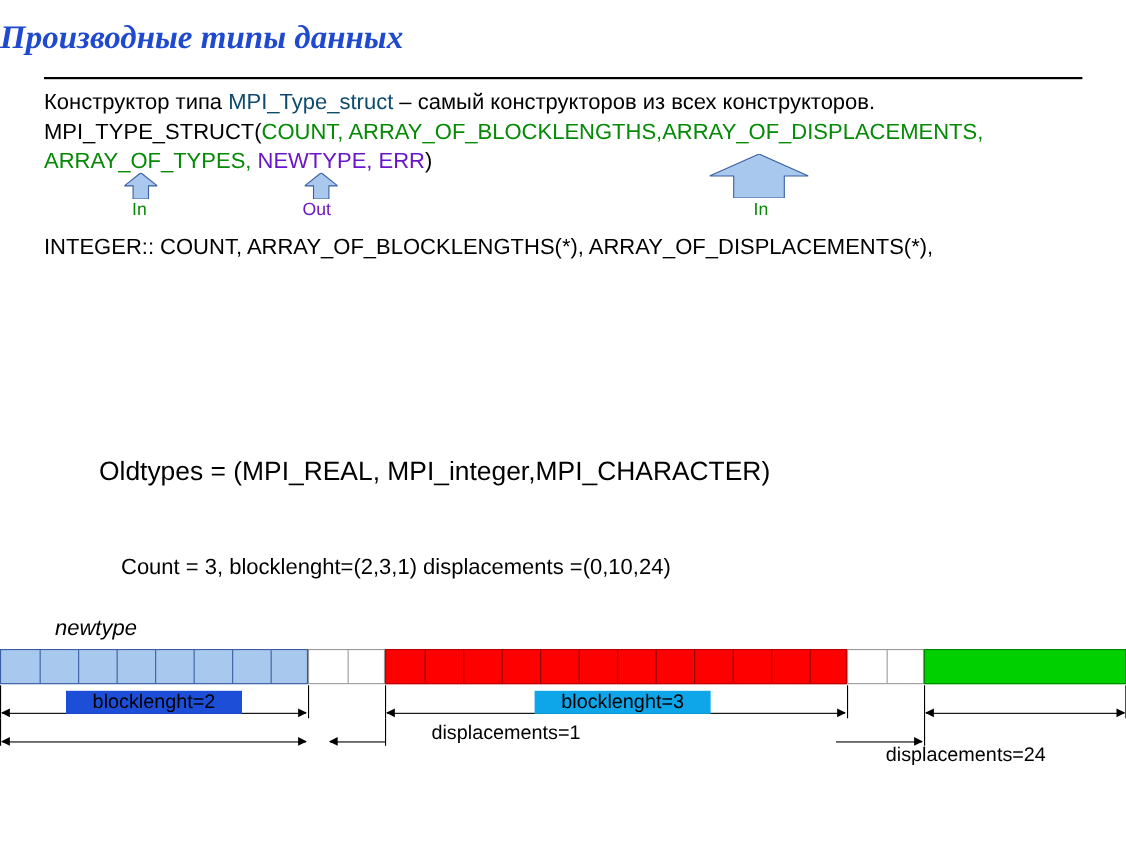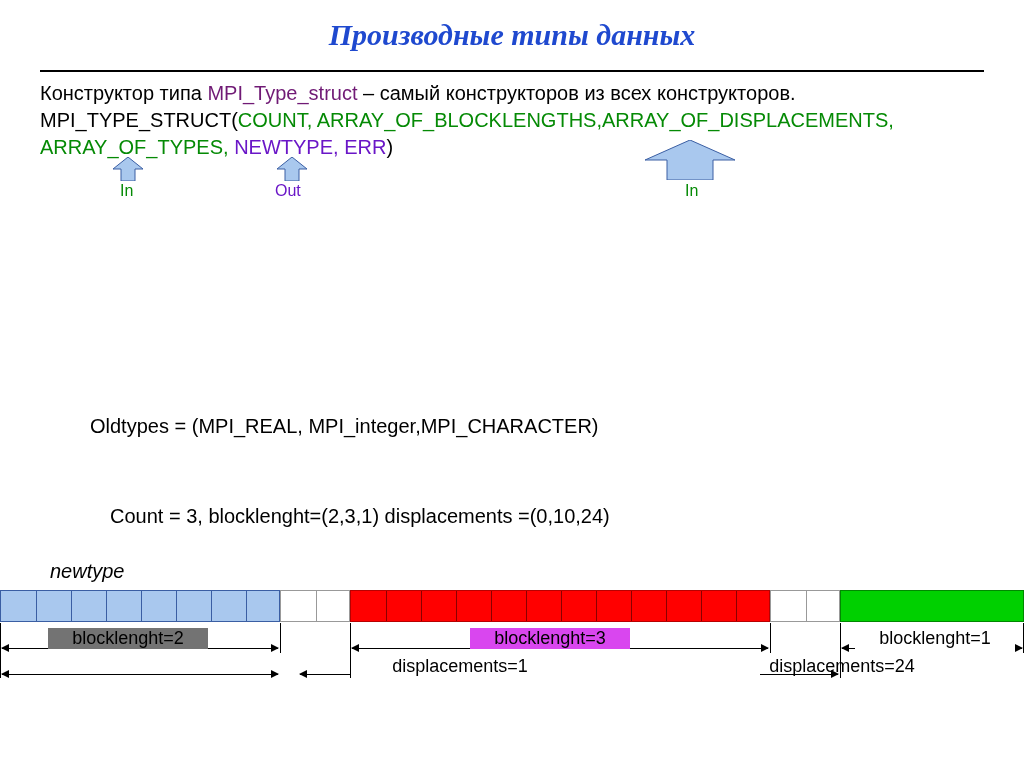--- a/index.html
+++ b/index.html
@@ -22,7 +22,7 @@
     top: 18px;
     left: 0;
     width: 100%;
-    text-align: center;
+    text-align: left;
     font-family: "Times New Roman", serif;
     font-style: italic;
     font-weight: bold;

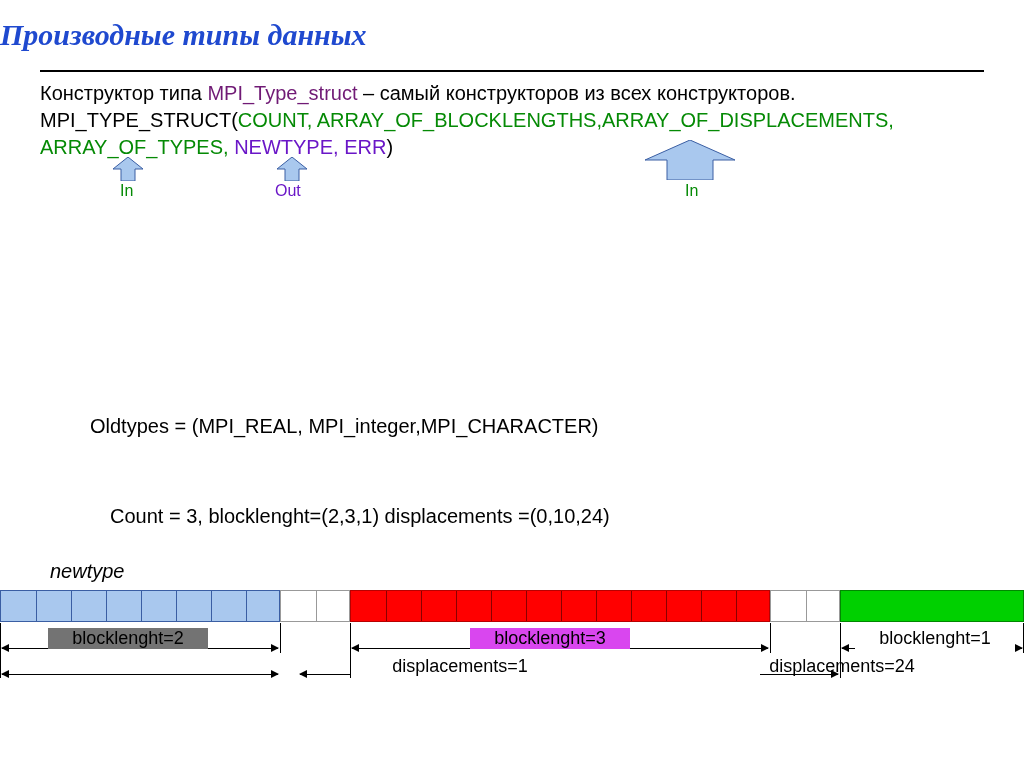--- a/index.html
+++ b/index.html
@@ -45,7 +45,7 @@
     font-size: 20px;
     line-height: 1.35;
   }
-  .blue { color: #701a75; text-align: right; }
+  .blue { color: #0c4a6e; text-align: right; }
   .green { color: #058A05; }
   .purple { color: #6a16c7; }
 

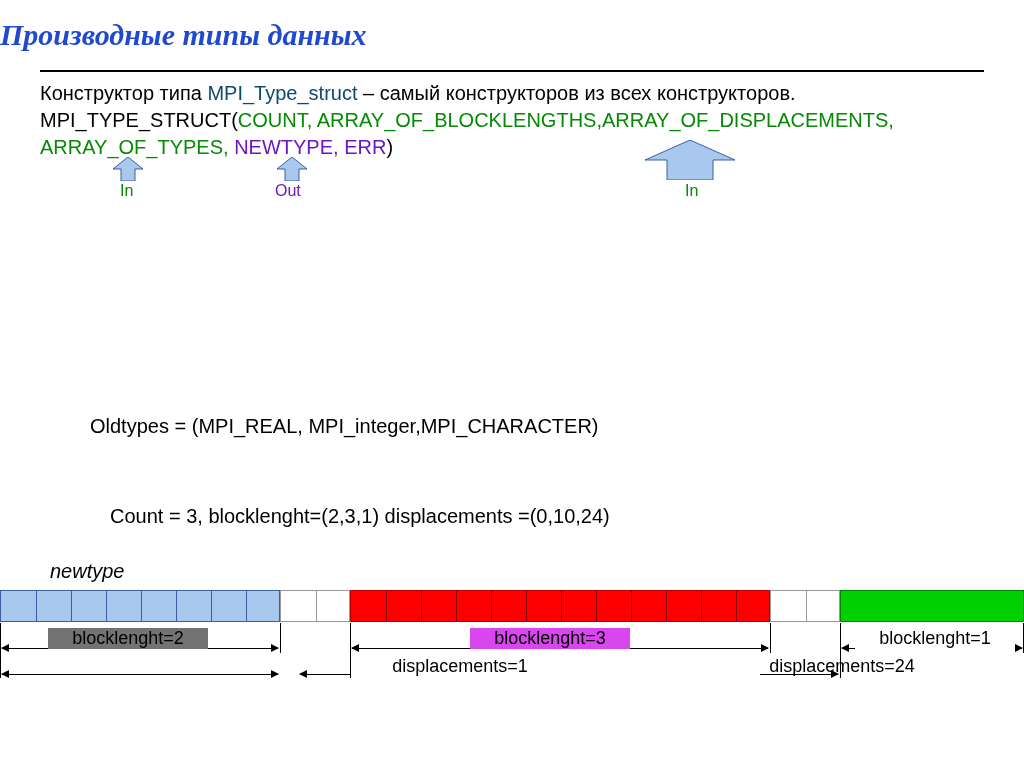--- a/index.html
+++ b/index.html
@@ -196,7 +196,7 @@
   </div>
 
   <div class="decl">
-    <br>
+    <span>INTEGER:: COUNT, ARRAY_OF_BLOCKLENGTHS(*),  ARRAY_OF_DISPLACEMENTS(*),</span><br>
   </div>
 
   <div class="oldtypes">Oldtypes  = (MPI_REAL, MPI_integer,MPI_CHARACTER)</div>

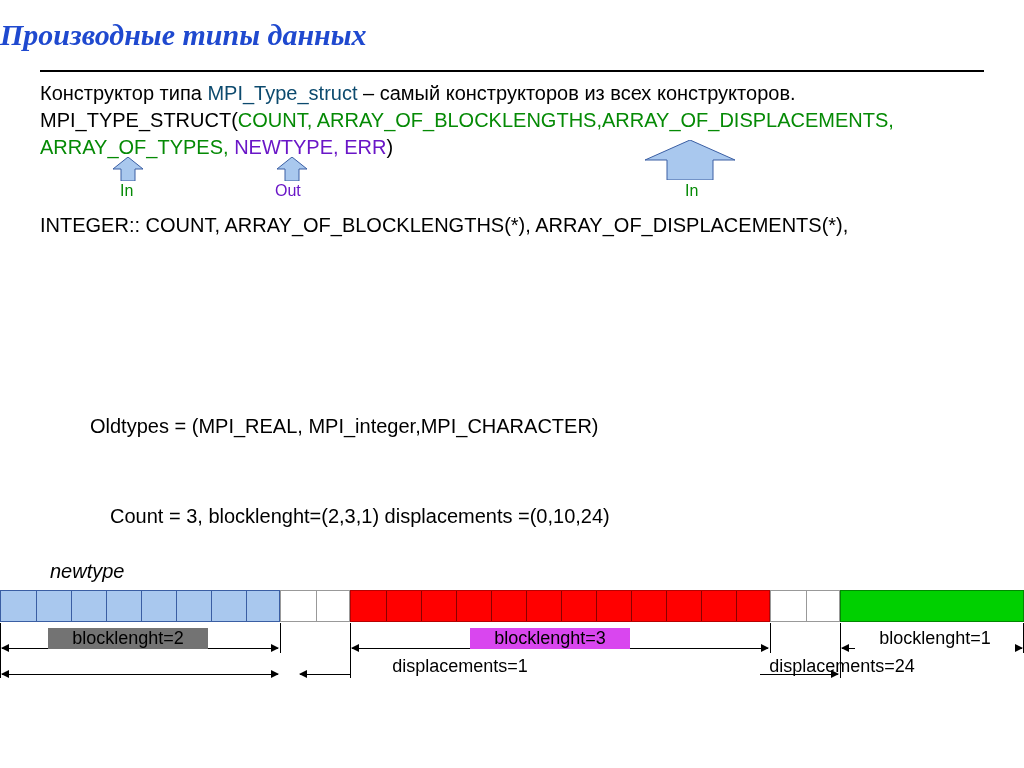--- a/index.html
+++ b/index.html
@@ -82,7 +82,7 @@
     position: absolute;
     left: 90px;
     top: 415px;
-    font-size: 20px;
+    font-size: 24px;
   }
   .count-line {
     position: absolute;

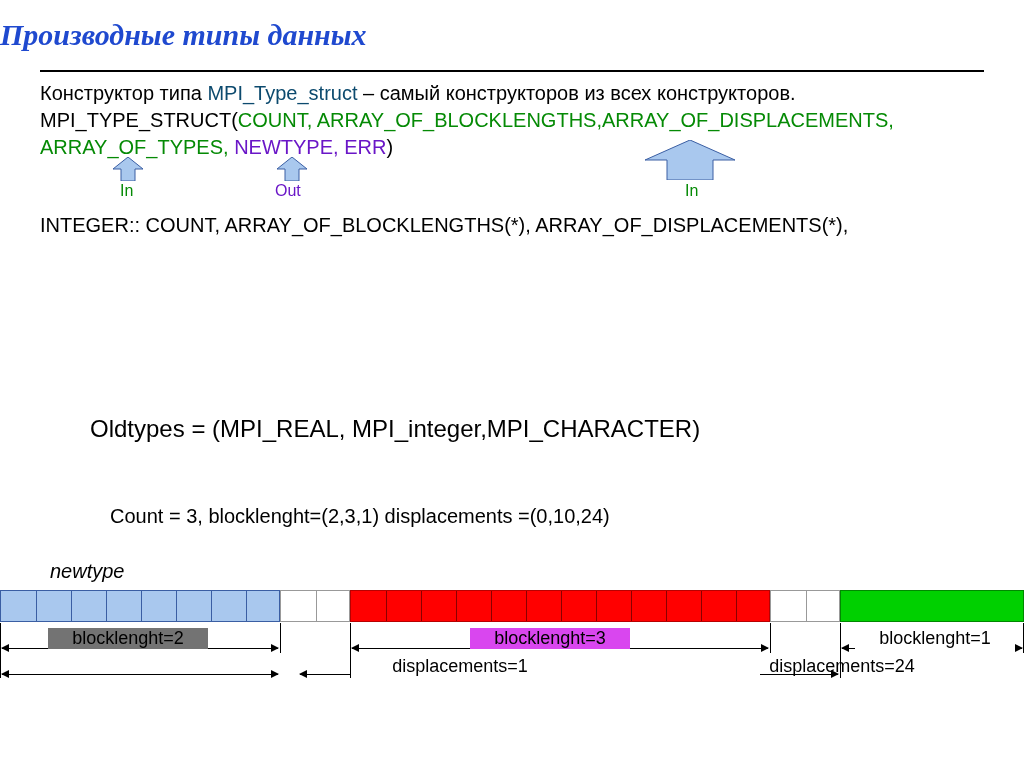--- a/index.html
+++ b/index.html
@@ -250,7 +250,7 @@
     <div class="dim-arrow" style="left:352px; top:58px; width:416px;"></div>
     <div class="dim-arrow" style="left:842px; top:58px; width:180px;"></div>
 
-    <div class="dim-label" style="left:48px;  width:160px; background:#737373;">blocklenght=2</div>
+    <div class="dim-label" style="left:60px;  width:160px; background:#1d4ed8;">blocklenght=2</div>
     <div class="dim-label" style="left:470px; width:160px; background:#d946ef;">blocklenght=3</div>
     <div class="dim-label" style="left:855px; width:160px; background:#fff;">blocklenght=1</div>
 

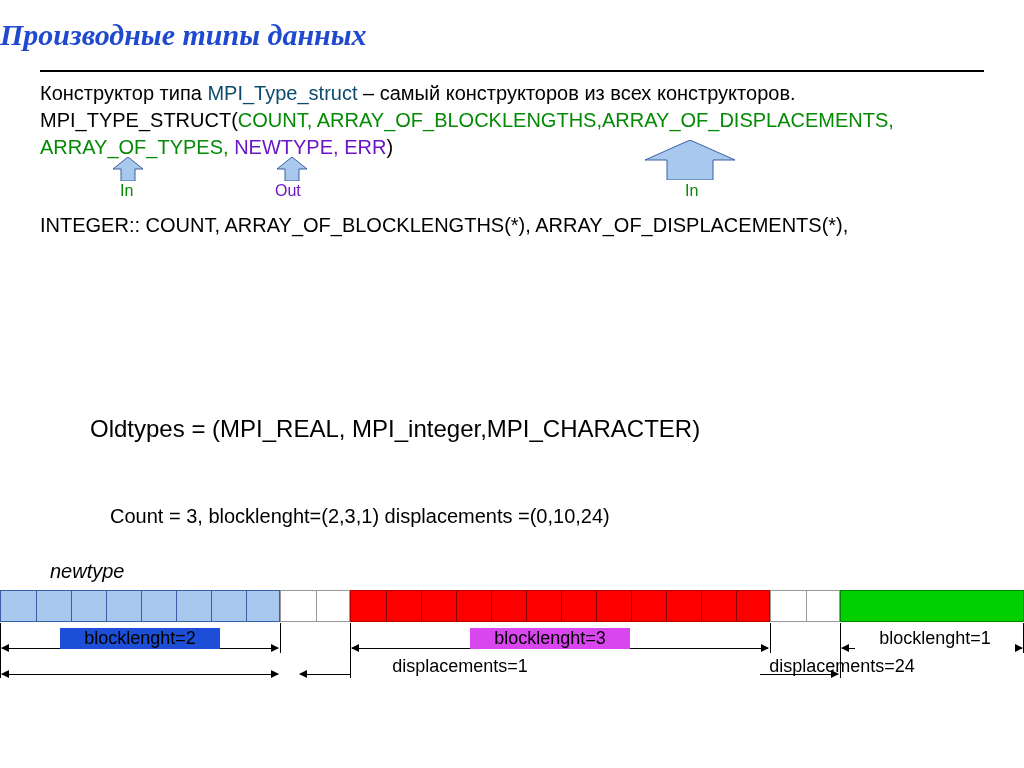--- a/index.html
+++ b/index.html
@@ -251,7 +251,7 @@
     <div class="dim-arrow" style="left:842px; top:58px; width:180px;"></div>
 
     <div class="dim-label" style="left:60px;  width:160px; background:#1d4ed8;">blocklenght=2</div>
-    <div class="dim-label" style="left:470px; width:160px; background:#d946ef;">blocklenght=3</div>
+    <div class="dim-label" style="left:486px; width:160px; background:#0ea5e9;">blocklenght=3</div>
     <div class="dim-label" style="left:855px; width:160px; background:#fff;">blocklenght=1</div>
 
     <div class="vtick" style="left:0px;   top:63px; height:25px;"></div>

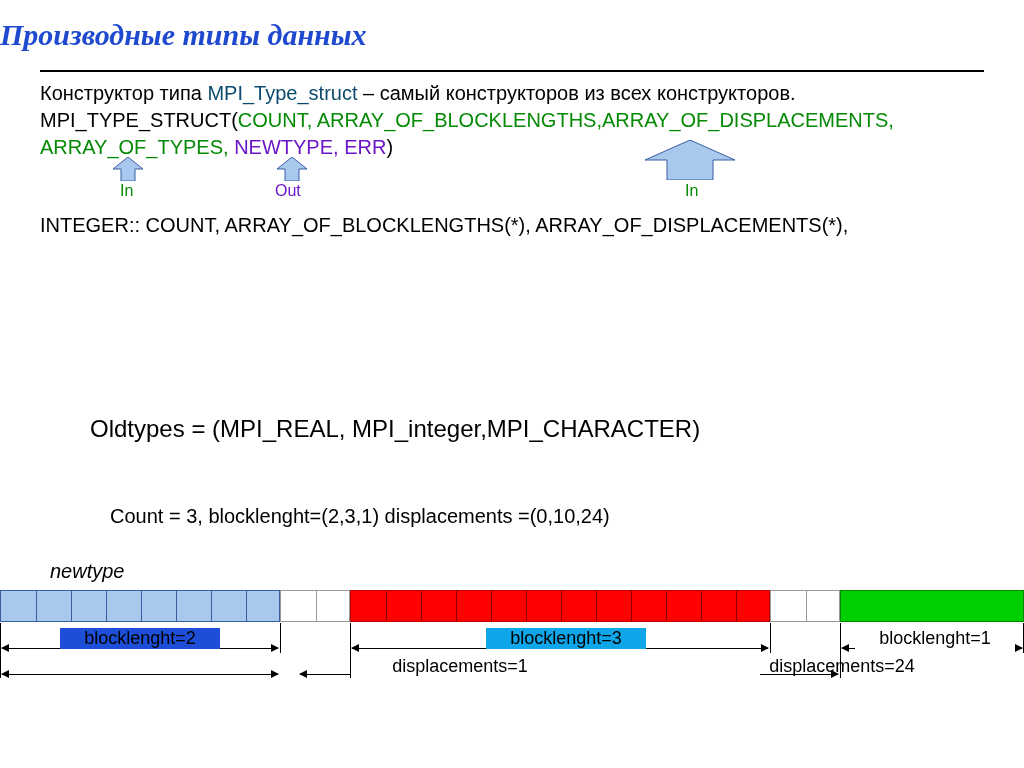--- a/index.html
+++ b/index.html
@@ -252,7 +252,6 @@
 
     <div class="dim-label" style="left:60px;  width:160px; background:#1d4ed8;">blocklenght=2</div>
     <div class="dim-label" style="left:486px; width:160px; background:#0ea5e9;">blocklenght=3</div>
-    <div class="dim-label" style="left:855px; width:160px; background:#fff;">blocklenght=1</div>
 
     <div class="vtick" style="left:0px;   top:63px; height:25px;"></div>
     <div class="vtick" style="left:350px; top:63px; height:25px;"></div>

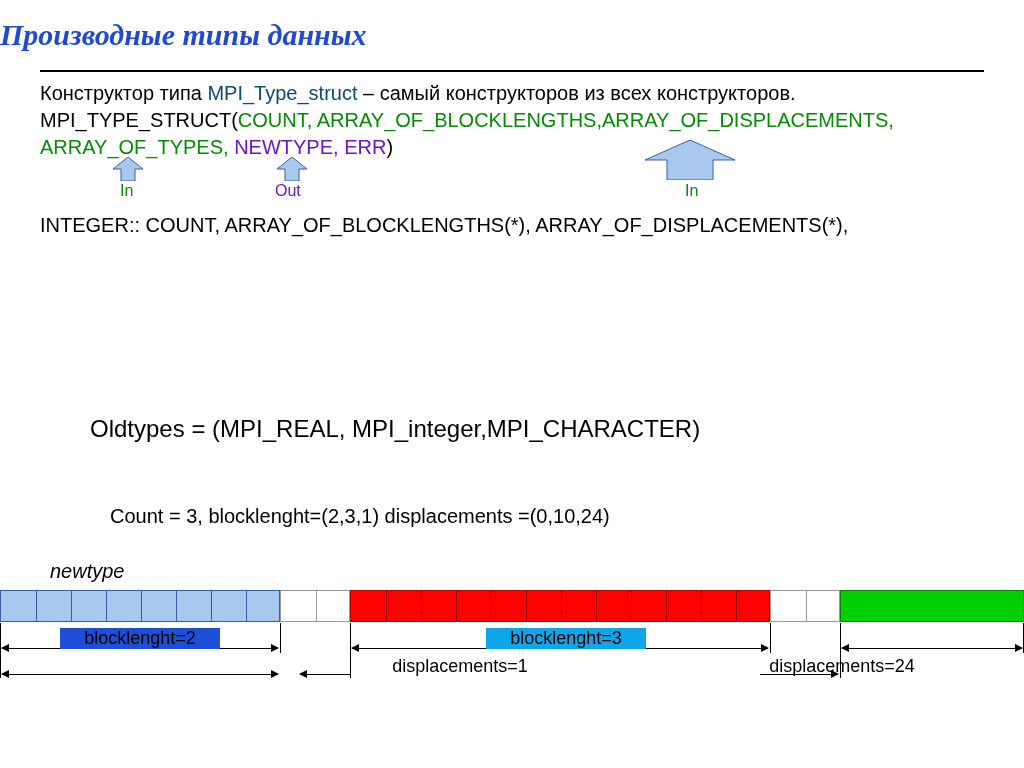--- a/index.html
+++ b/index.html
@@ -261,7 +261,7 @@
     <div class="dim-arrow right-only" style="left:760px; top:84px; width:78px;"></div>
 
     <div class="dim-disp" style="left:360px; width:200px;">displacements=1</div>
-    <div class="dim-disp" style="left:742px; width:200px;">displacements=24</div>
+    <div class="dim-disp" style="left:778px; width:200px;margin-top:20px;">displacements=24</div>
 
   </div>
 </div>

